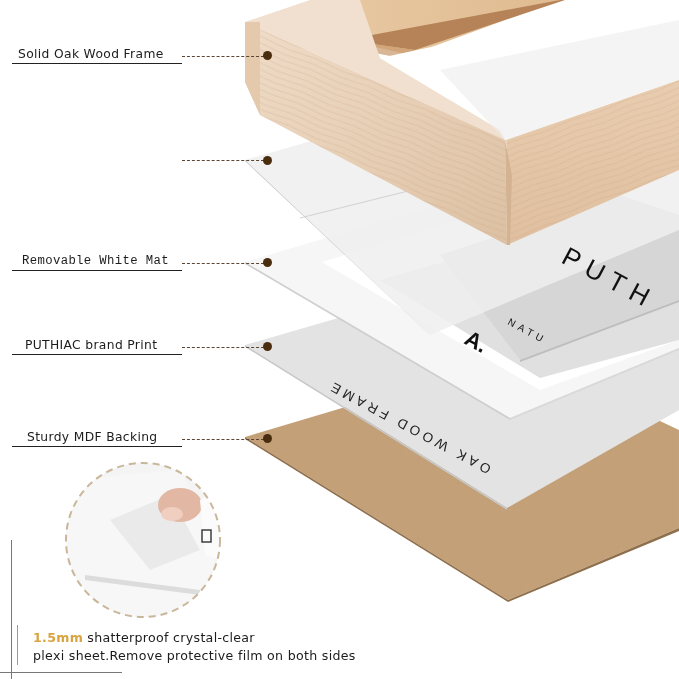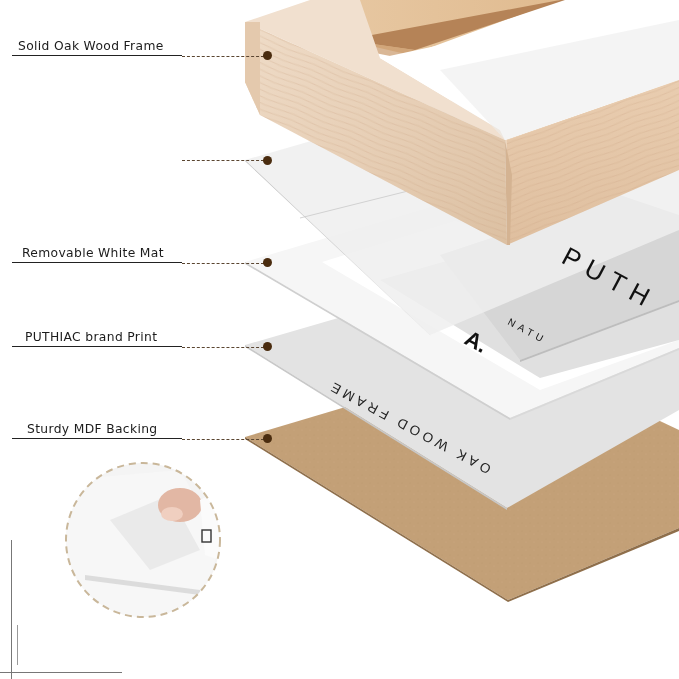--- a/index.html
+++ b/index.html
@@ -8,7 +8,7 @@
   .stage { position:absolute; left:0; top:0; width:679px; height:679px; }
   svg.art { position:absolute; left:0; top:0; }
   .label { position:absolute; left:12px; width:170px; height:20px;
-           border-bottom:1.5px solid #222; box-sizing:border-box; }
+           border-bottom:1.5px solid #222; box-sizing:border-box;margin-top:8px; }
   .label span { position:absolute; bottom:2px; font-size:12.3px; color:#1c1c1c;
                 letter-spacing:0.35px; white-space:nowrap; }
   .leader { position:absolute; height:0; border-top:1px dashed #5a4530; }

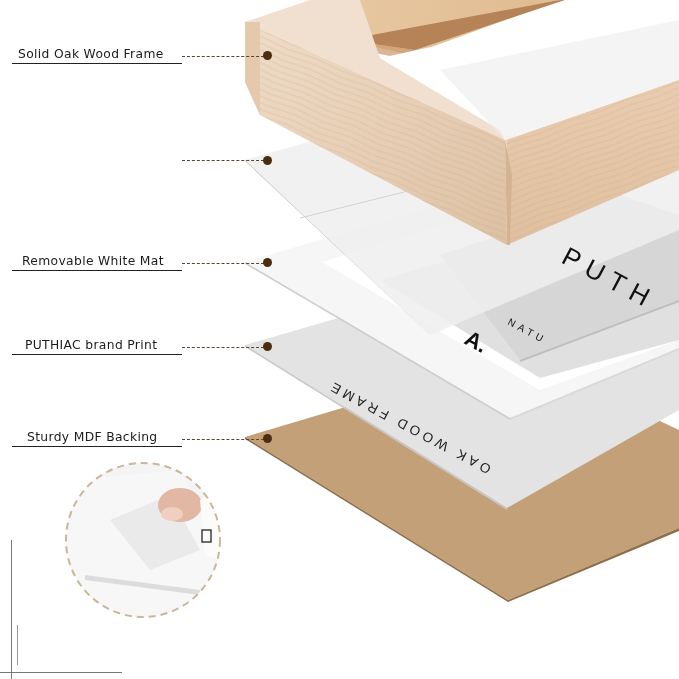--- a/index.html
+++ b/index.html
@@ -138,7 +138,7 @@
   <div class="leader" style="left:182px; top:160px; width:82px;"></div>
   <div class="dot" style="left:263px; top:156px;"></div>
 
-  <div class="label" style="top:243px;">
+  <div class="label" style="top:243px;font-family:Liberation Mono, monospace;">
     <span style="left:10px;">Removable White Mat</span>
   </div>
   <div class="leader" style="left:182px; top:263px; width:82px;"></div>

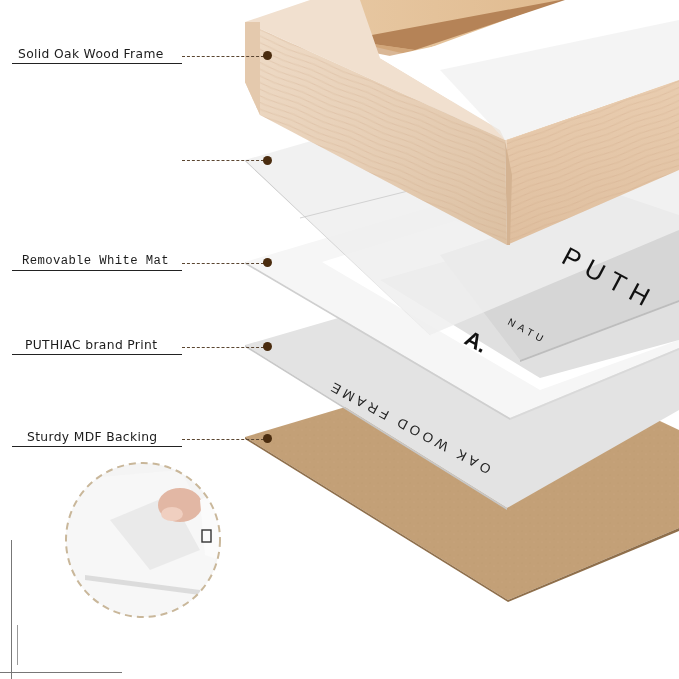--- a/index.html
+++ b/index.html
@@ -160,6 +160,10 @@
   <div class="vline" style="left:0; top:672px; width:122px; height:1px;"></div>
   <div class="vline" style="left:17px; top:625px; width:1px; height:40px; background:#999;"></div>
 
+  <div class="caption">
+    <div><span class="hl">1.5mm</span><span> shatterproof crystal-clear</span></div>
+    <div>plexi sheet.Remove protective film on both sides</div>
+  </div>
 </div>
 
 </body></html>

